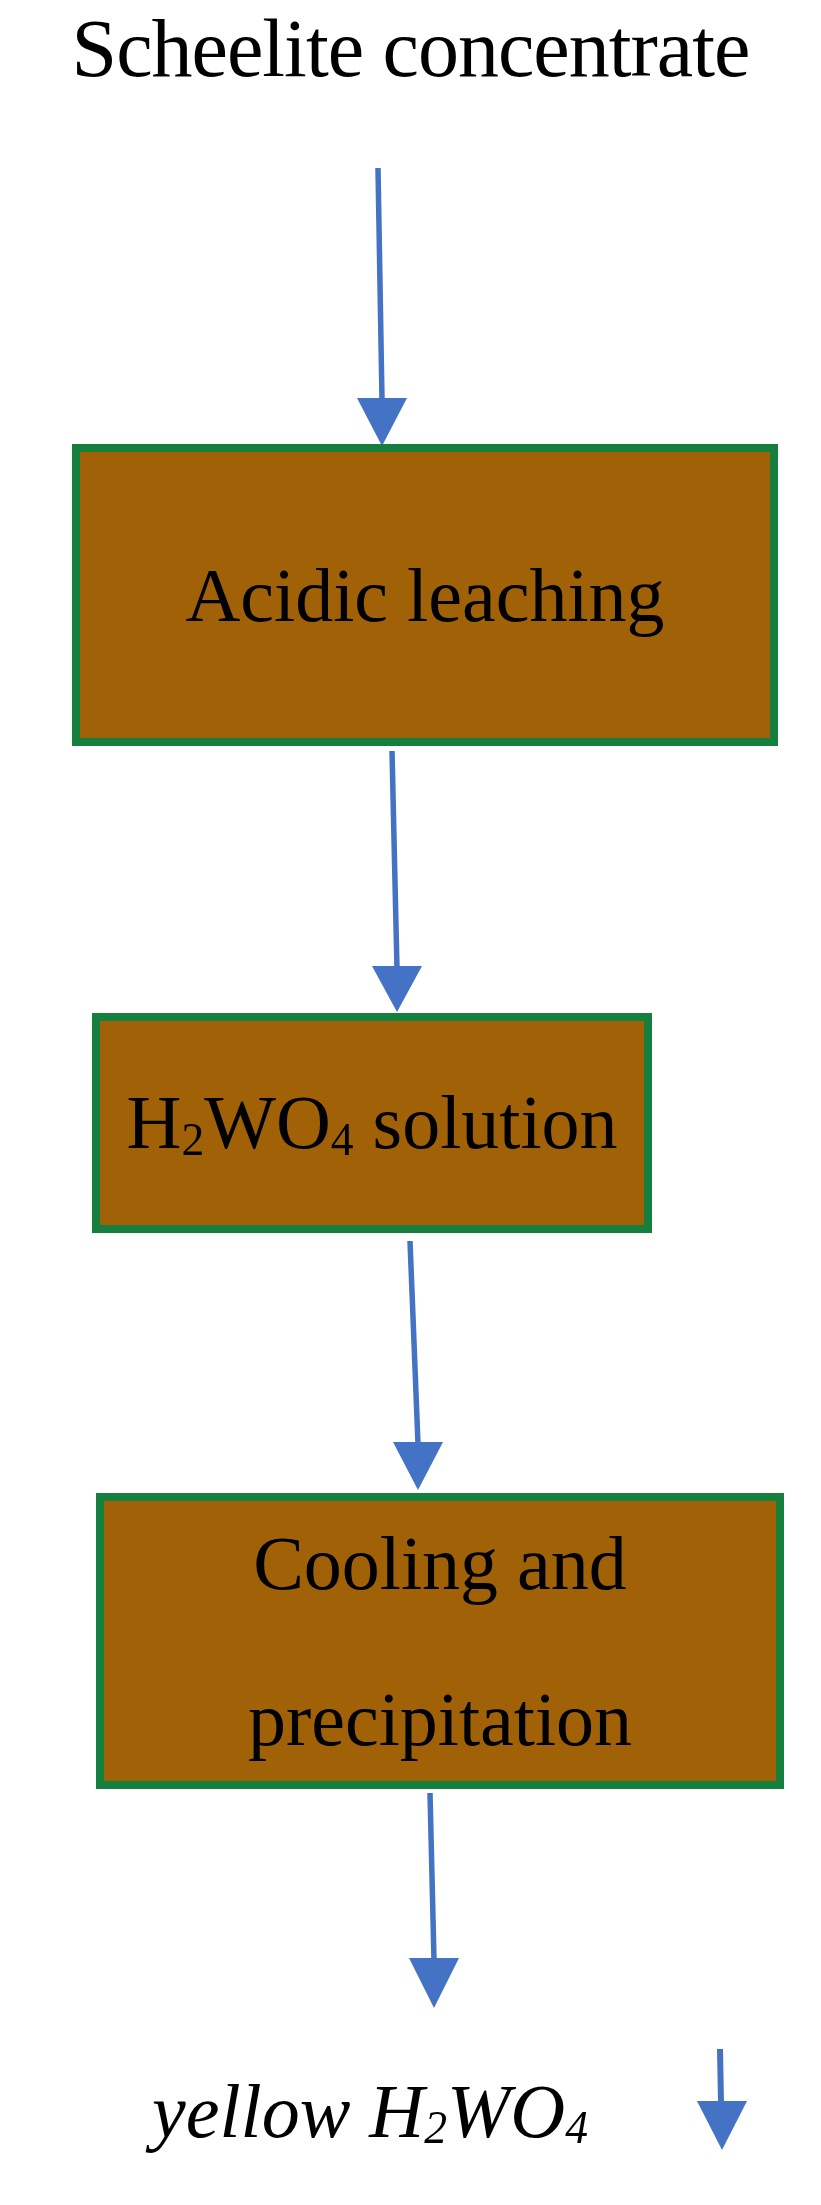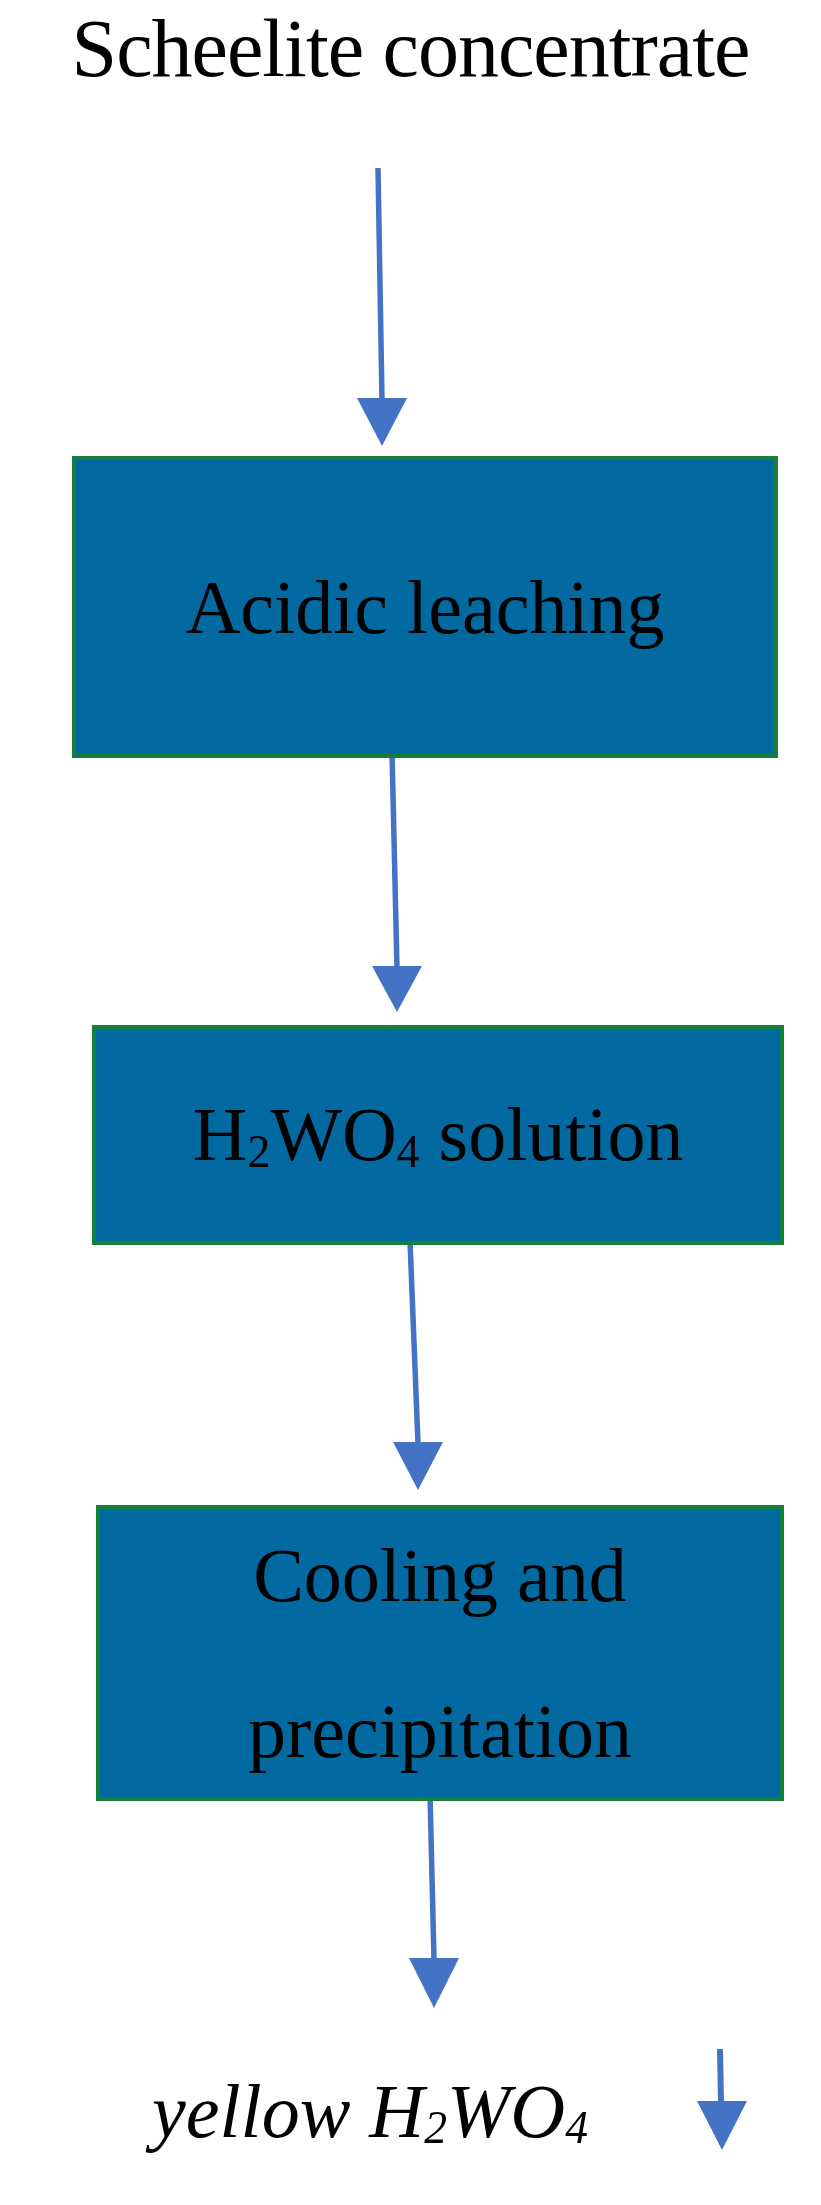--- a/index.html
+++ b/index.html
@@ -38,8 +38,8 @@
   .process-box {
     position: absolute;
     box-sizing: border-box;
-    border: 4px solid #15803d;
-    background: #0369a1;
+    border: 8px solid #15803d;
+    background: #a16207;
     display: flex;
     flex-direction: column;
     justify-content: center;
@@ -48,7 +48,6 @@
     font-size: 76px;
     line-height: 1.74;
     white-space: nowrap;
-    margin-top: 12px;
   }
   .box-1 { left: 72px;  top: 444px;  width: 706px; height: 302px; }
   .box-2 { left: 92px;  top: 1013px; width: 692px; height: 220px; line-height: 1.2; }

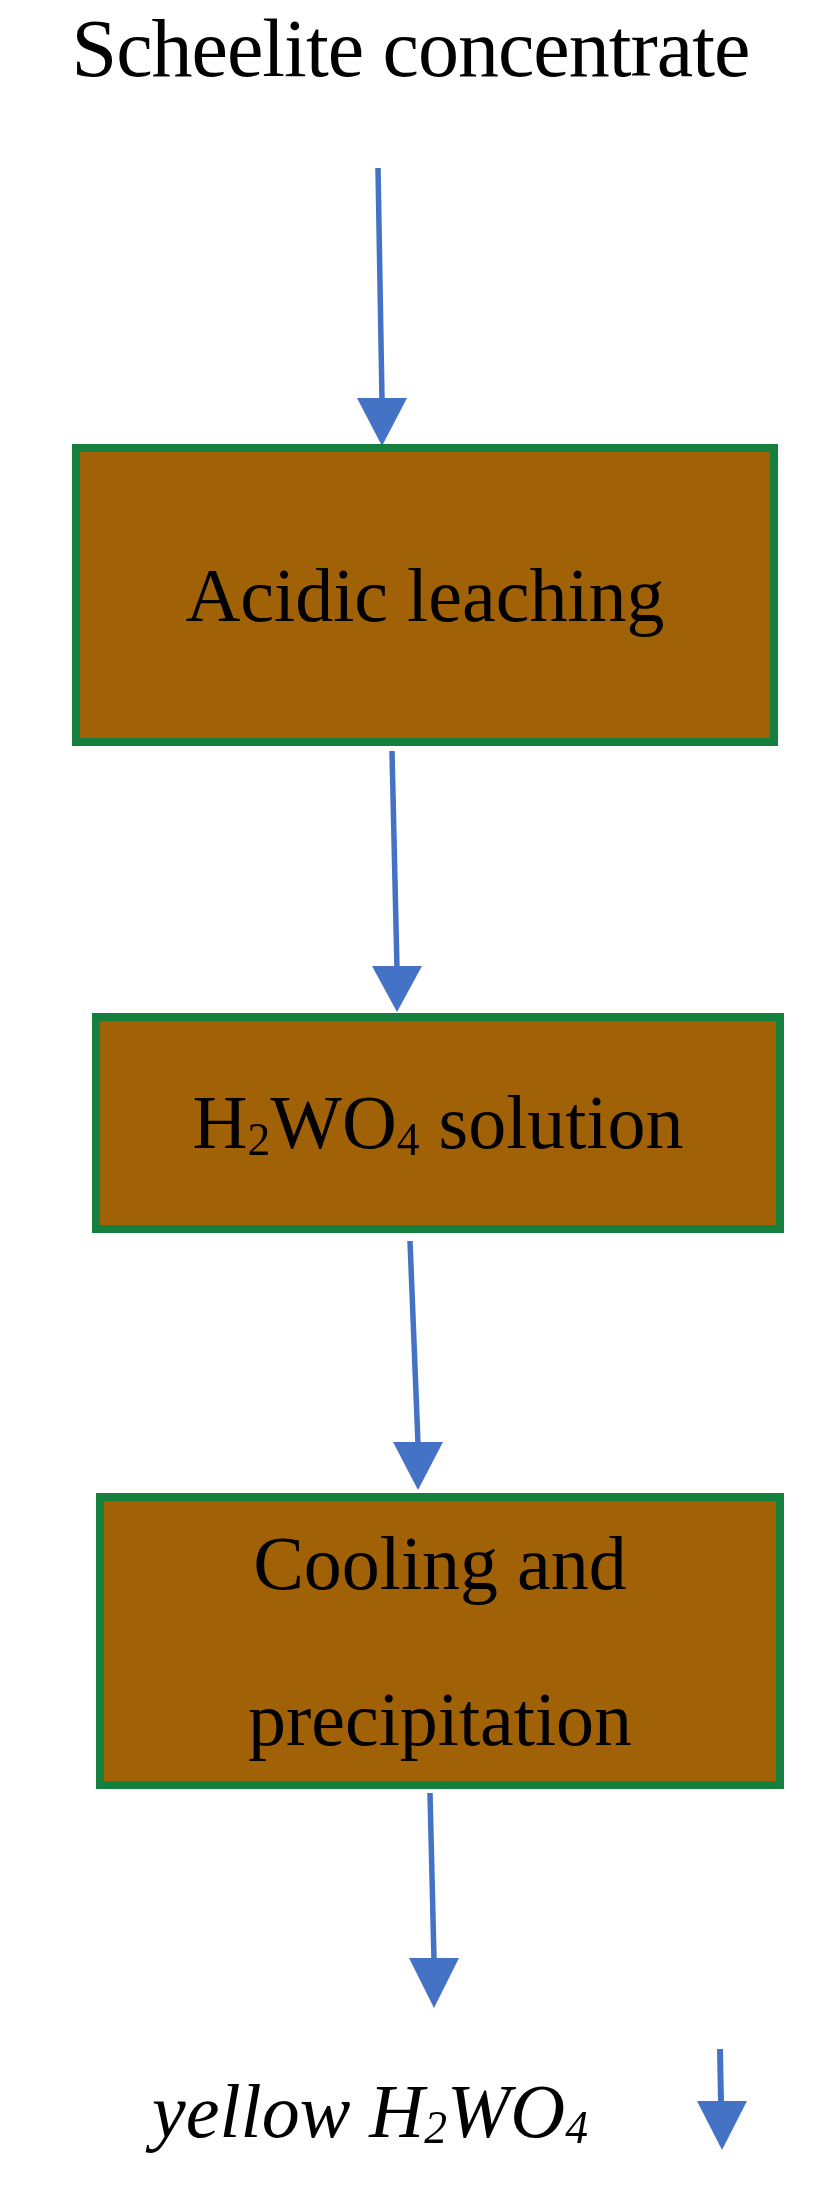--- a/index.html
+++ b/index.html
@@ -50,7 +50,7 @@
     white-space: nowrap;
   }
   .box-1 { left: 72px;  top: 444px;  width: 706px; height: 302px; }
-  .box-2 { left: 92px;  top: 1013px; width: 692px; height: 220px; line-height: 1.2; }
+  .box-2 { left: 92px;  top: 1013px; width: 560px; height: 220px; line-height: 1.2; }
   .box-3 { left: 96px;  top: 1493px; width: 688px; height: 296px; gap: 24px; }
   .output-label {
     position: absolute;

